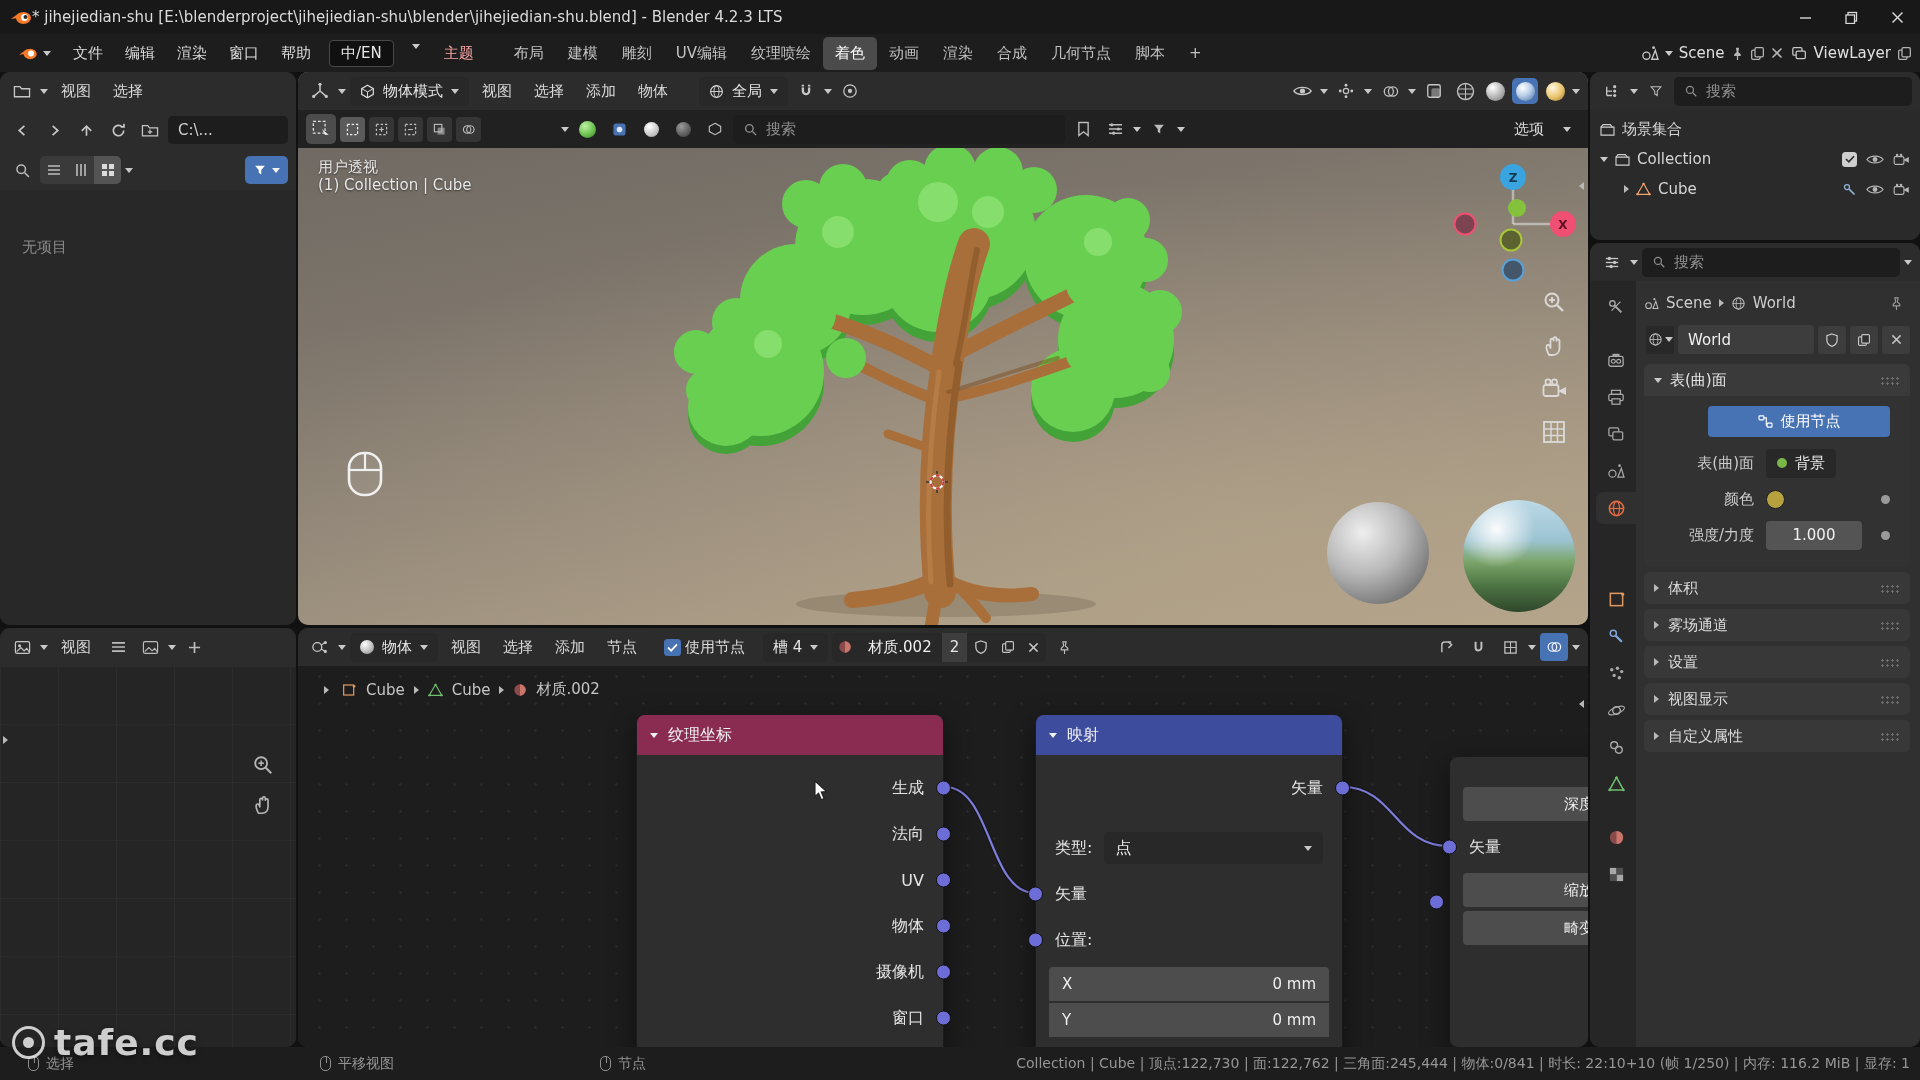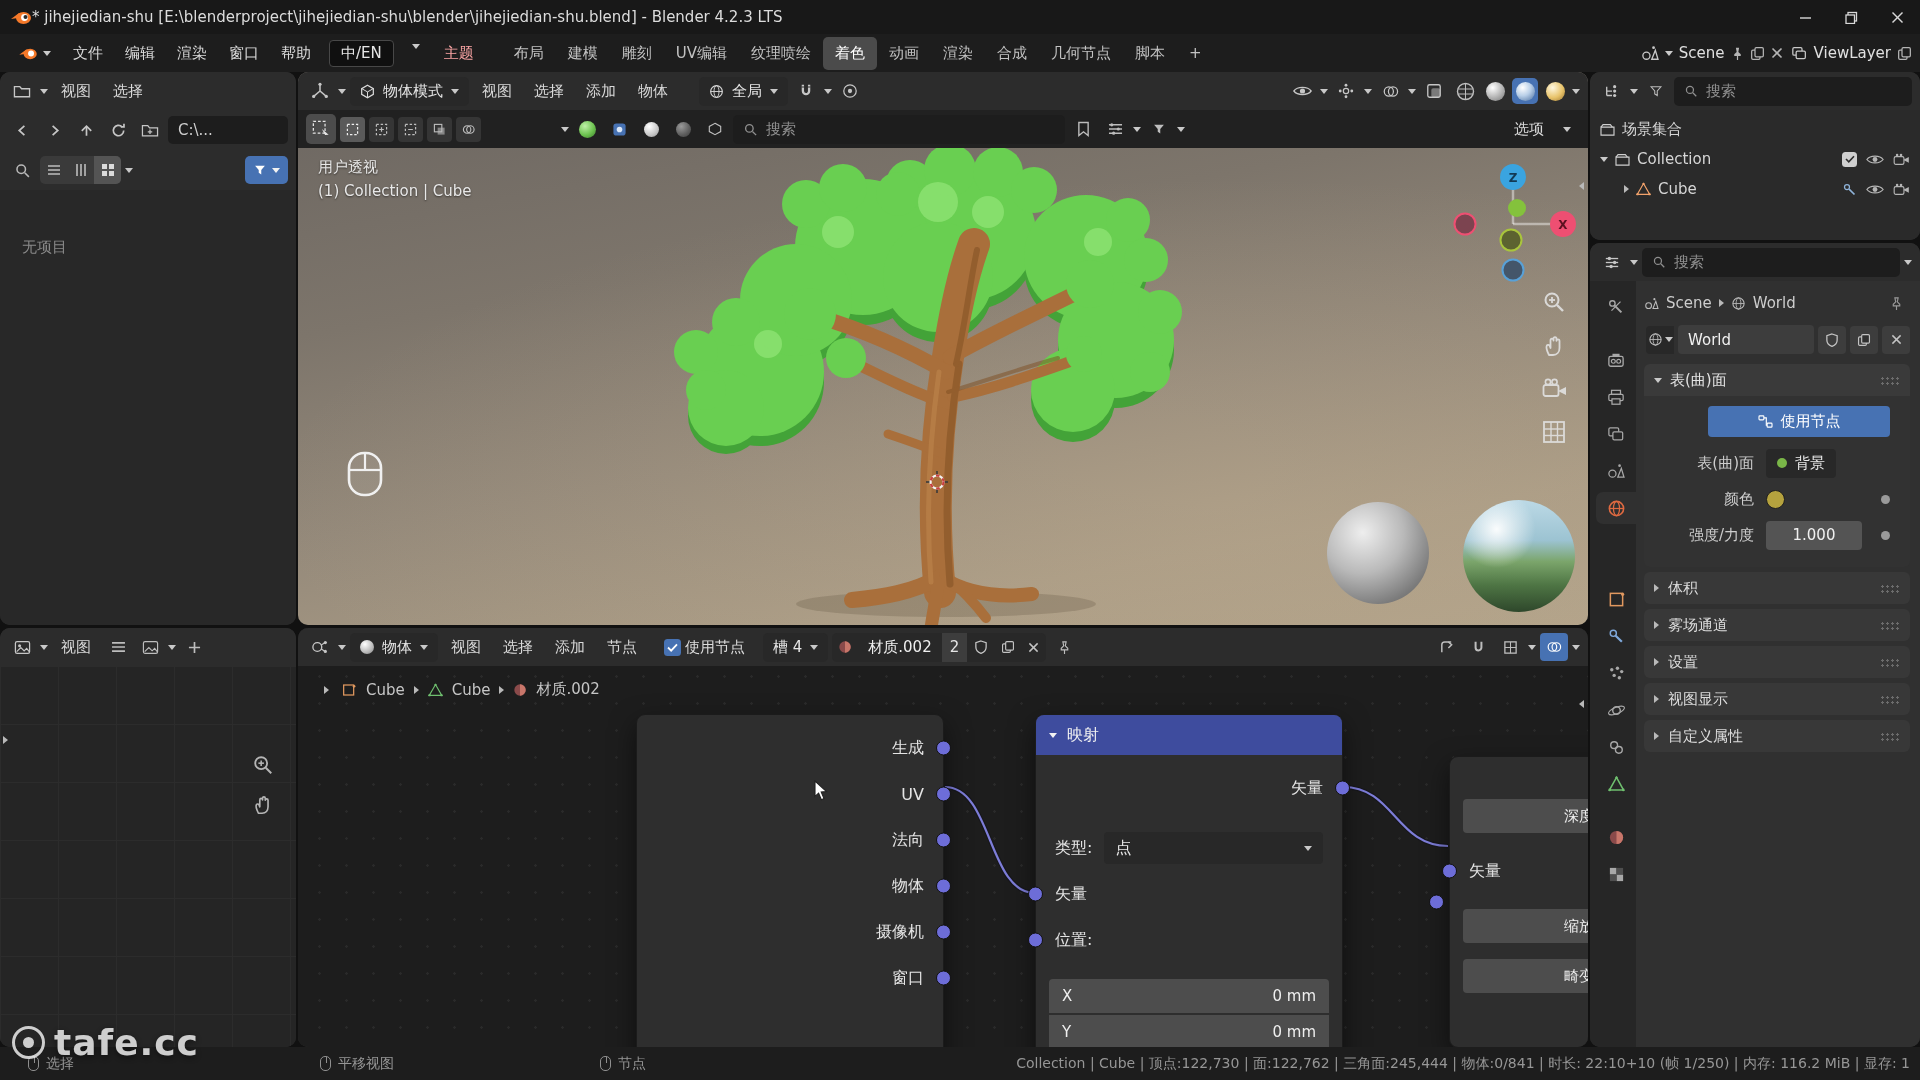--- a/index.html
+++ b/index.html
@@ -454,7 +454,7 @@
     </span>
 
     <span class="vp-overlay-text" style="top:86px">用户透视</span>
-    <span class="vp-overlay-text" style="top:110px">(1) Collection | Cube</span>
+    <span class="vp-overlay-text" style="top:104px">(1) Collection | Cube</span>
     <span class="collapse" style="right:4px;top:104px"><span class="chev-r" style="transform:rotate(180deg)"></span></span>
 
     <div class="ehdr">

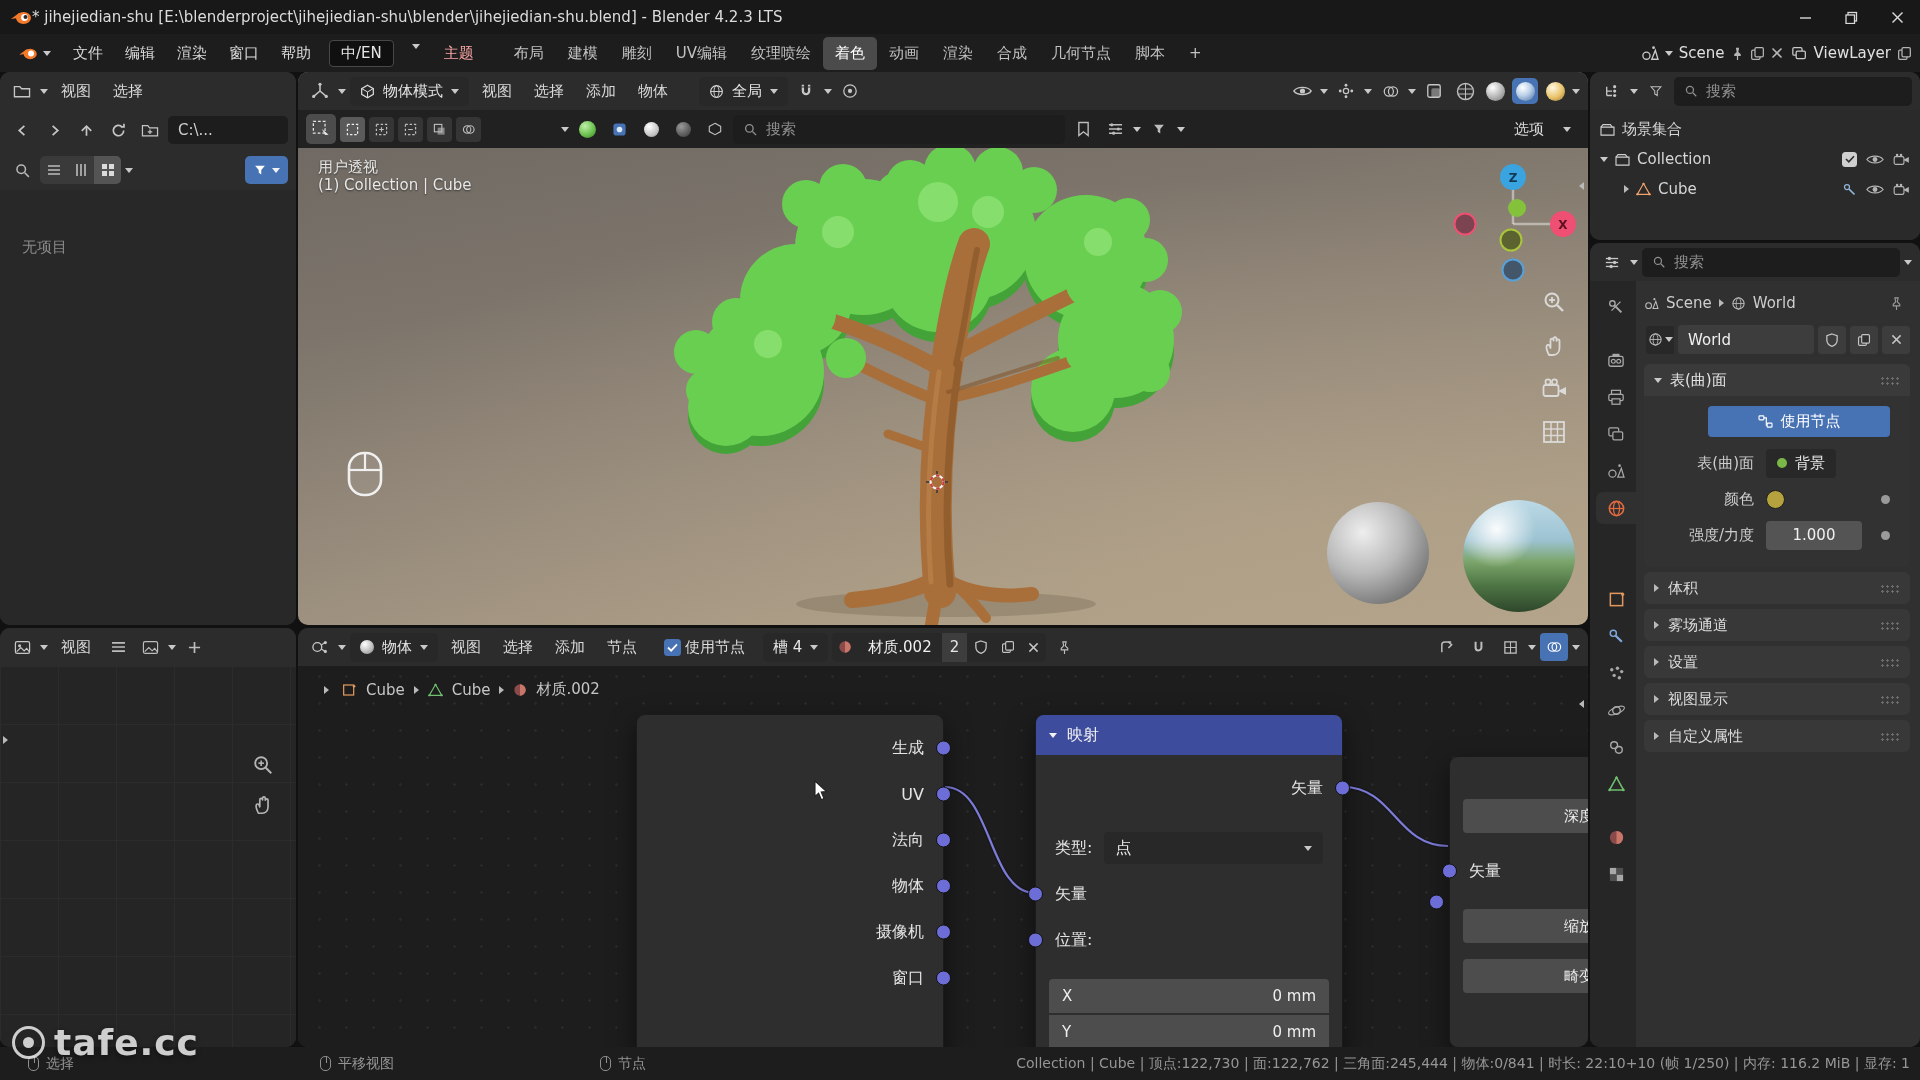--- a/index.html
+++ b/index.html
@@ -708,6 +708,10 @@
       </svg>
 
       <div class="node" style="left:338px;top:86px;width:308px;height:400px">
+        <div class="nhdr" style="background:#8a2c52">
+          <span class="chev w"></span>
+          <span>纹理坐标</span>
+        </div>
         <div style="padding-top:10px">
           <div class="nrow out">
               <span>生成</span>

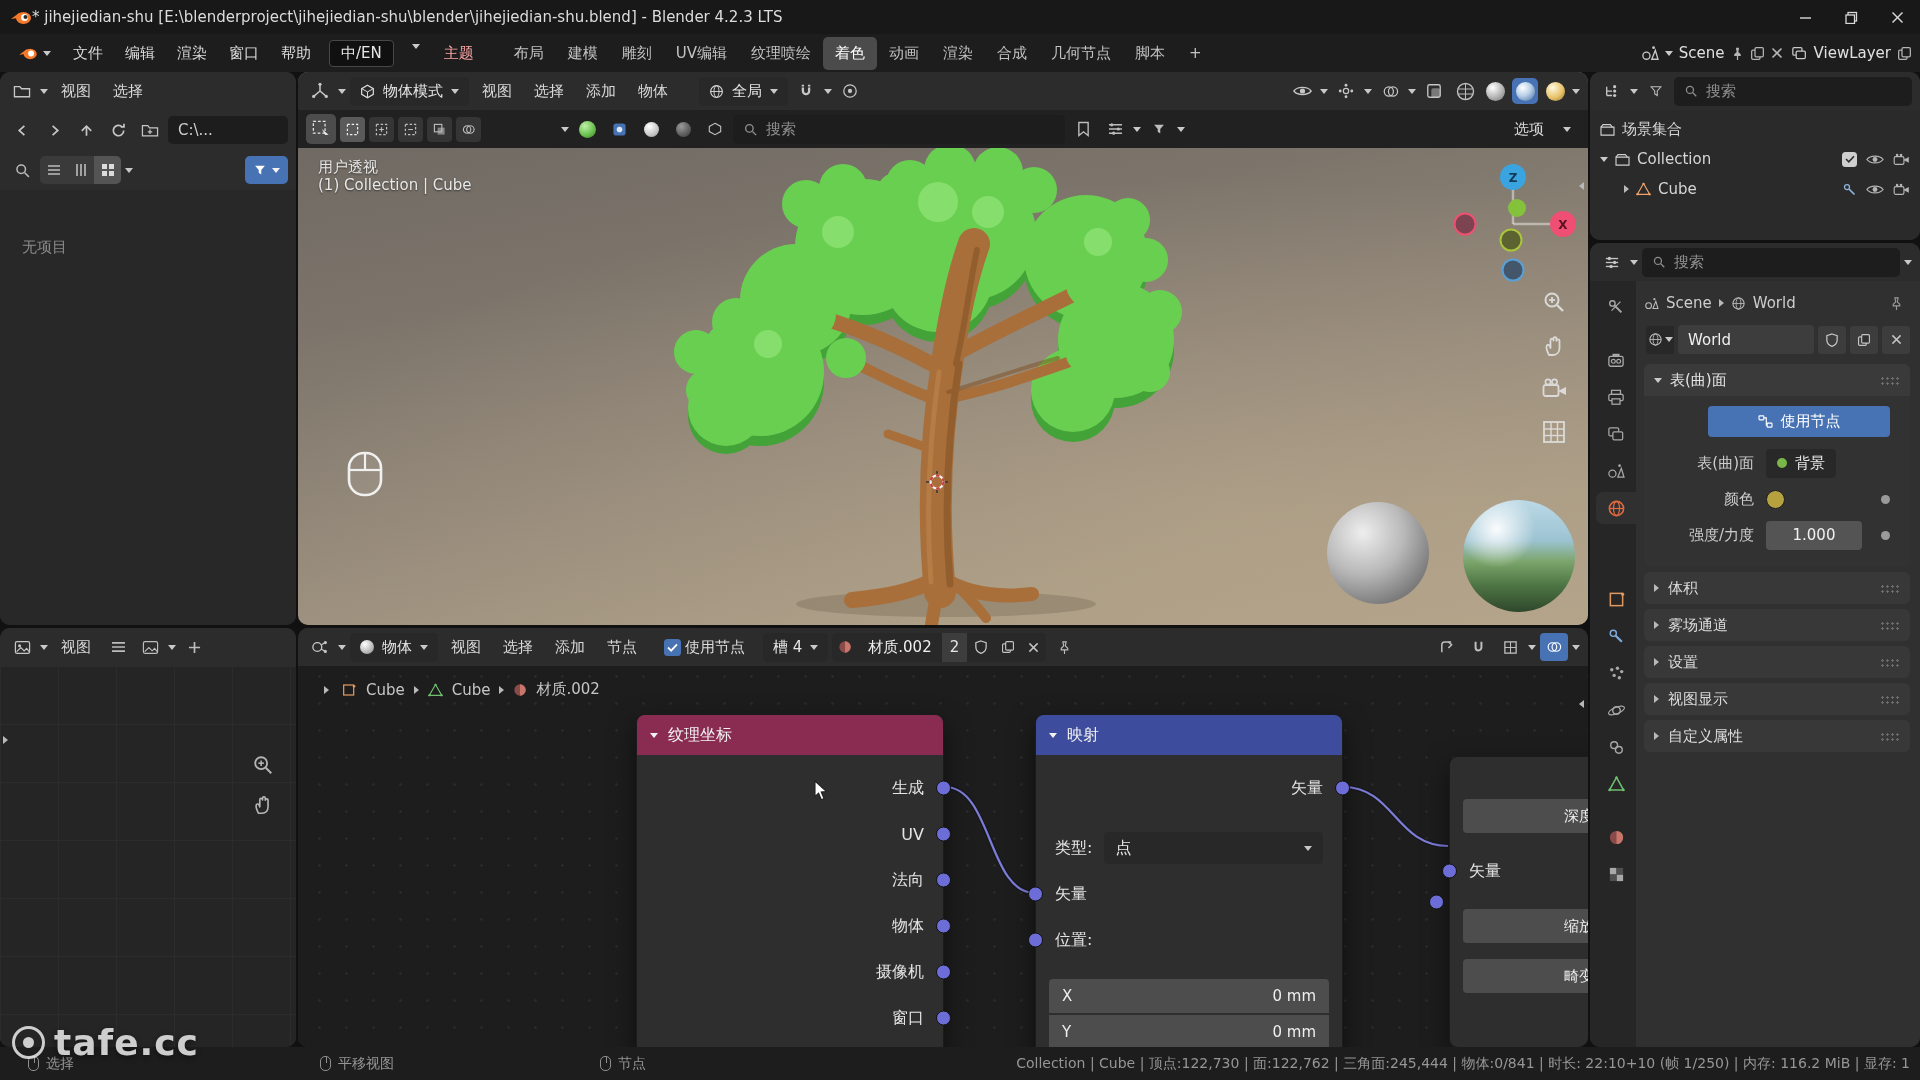--- a/index.html
+++ b/index.html
@@ -80,7 +80,7 @@
 .nrow.out{justify-content:flex-end}
 .sock{position:absolute;width:15px;height:15px;border-radius:50%;background:#6d6dd8;border:1.5px solid #121212;top:50%;transform:translateY(-50%)}
 .sock.r{right:-8px}.sock.l{left:-8px}
-.nfield{height:34px;background:#4d4d4d;border-radius:4px;display:flex;align-items:center;justify-content:space-between;padding:0 13px;margin:16px 13px;color:#efefef;font-size:15px}
+.nfield{height:34px;background:#4d4d4d;border-radius:4px;display:flex;align-items:center;justify-content:space-between;padding:0 13px;margin:4px 13px;color:#efefef;font-size:15px}
 .nfield.center{justify-content:center}
 .ndrop{height:32px;background:#282828;border-radius:4px;flex:1;display:flex;align-items:center;justify-content:space-between;padding:0 11px;color:#e9e9e9;margin-left:12px}
 .nodelinks{position:absolute;inset:0;z-index:1}

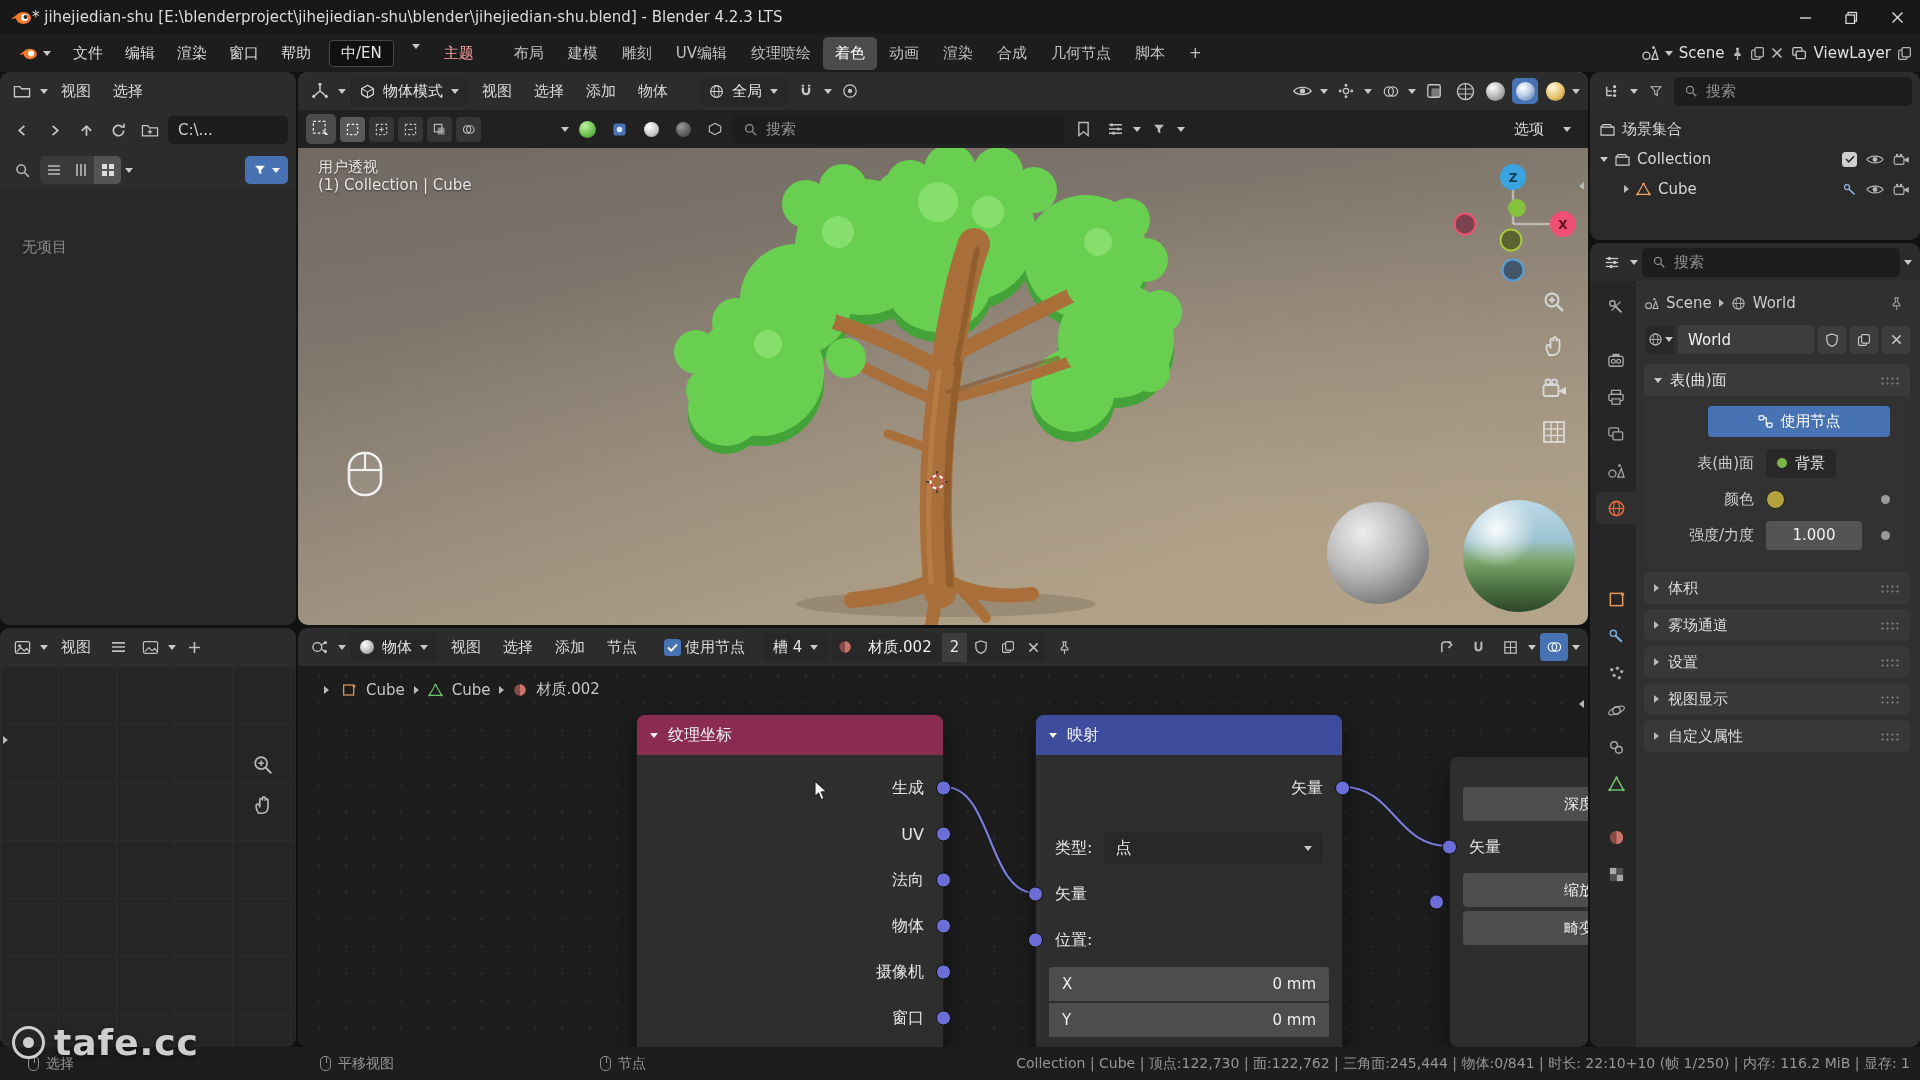--- a/index.html
+++ b/index.html
@@ -718,11 +718,11 @@
               <span class="sock r"></span>
             </div>
           <div class="nrow out">
+              <span>法向</span>
+              <span class="sock r"></span>
+            </div>
+          <div class="nrow out">
               <span>UV</span>
-              <span class="sock r"></span>
-            </div>
-          <div class="nrow out">
-              <span>法向</span>
               <span class="sock r"></span>
             </div>
           <div class="nrow out">

